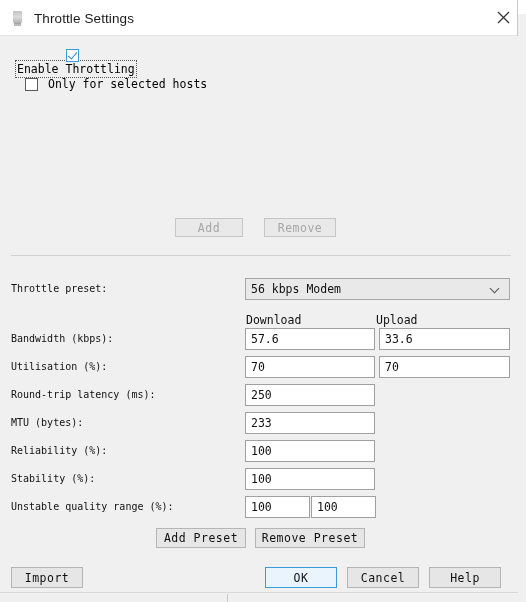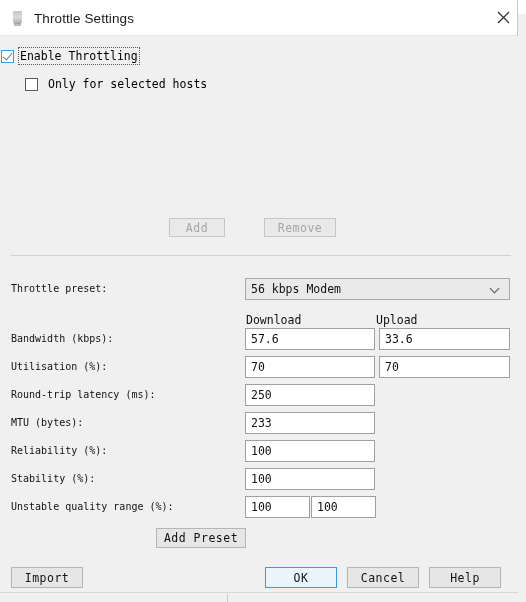--- a/index.html
+++ b/index.html
@@ -301,7 +301,7 @@
 
   <div class="content">
 
-    <div class="cb-row" style="left:1px; top:13px;">
+    <div class="cb-row" style="left:17px; top:13px;flex-direction:column;">
       <span class="cb-box checked"></span>
       <span class="cb-label focused">Enable Throttling</span>
     </div>

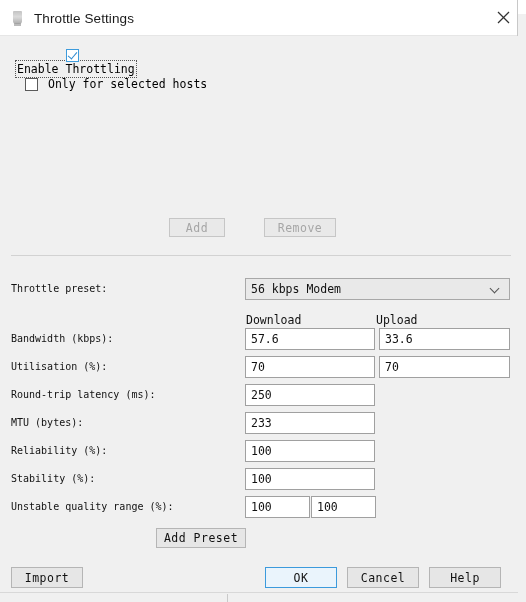--- a/index.html
+++ b/index.html
@@ -312,7 +312,7 @@
     </div>
 
 
-    <div class="btn btn-abs disabled" style="left:169px; top:182px; width:56px; height:19px;">Add</div>
+    <div class="btn btn-abs disabled" style="left:175px; top:182px; width:68px; height:19px;">Add</div>
     <div class="btn btn-abs disabled" style="left:264px; top:182px; width:72px; height:19px;">Remove</div>
 
     <div class="sep" style="top:219px;"></div>

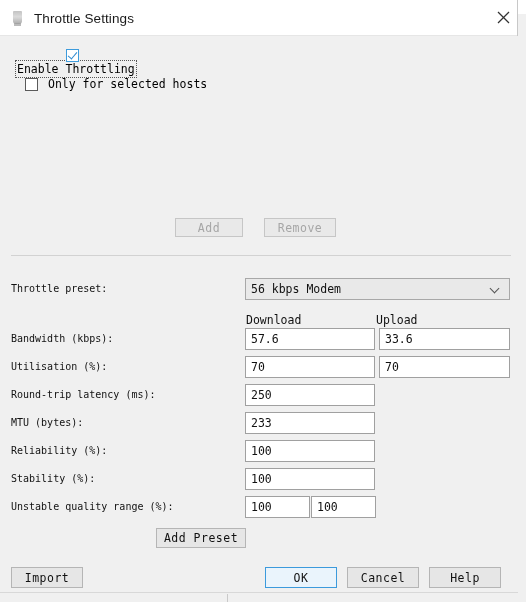--- a/index.html
+++ b/index.html
@@ -351,6 +351,7 @@
     <div class="field" style="left:311px; top:460px; width:65px;">100</div>
 
     <div class="btn btn-abs" style="left:156px; top:492px; width:90px; height:20px;">Add Preset</div>
+    <div class="btn btn-abs" style="left:255px; top:492px; width:110px; height:20px;">Remove Preset</div>
 
     <div class="btn btn-abs" style="left:11px; top:531px; width:72px; height:21px;">Import</div>
     <div class="btn btn-abs default" style="left:265px; top:531px; width:72px; height:21px;">OK</div>

